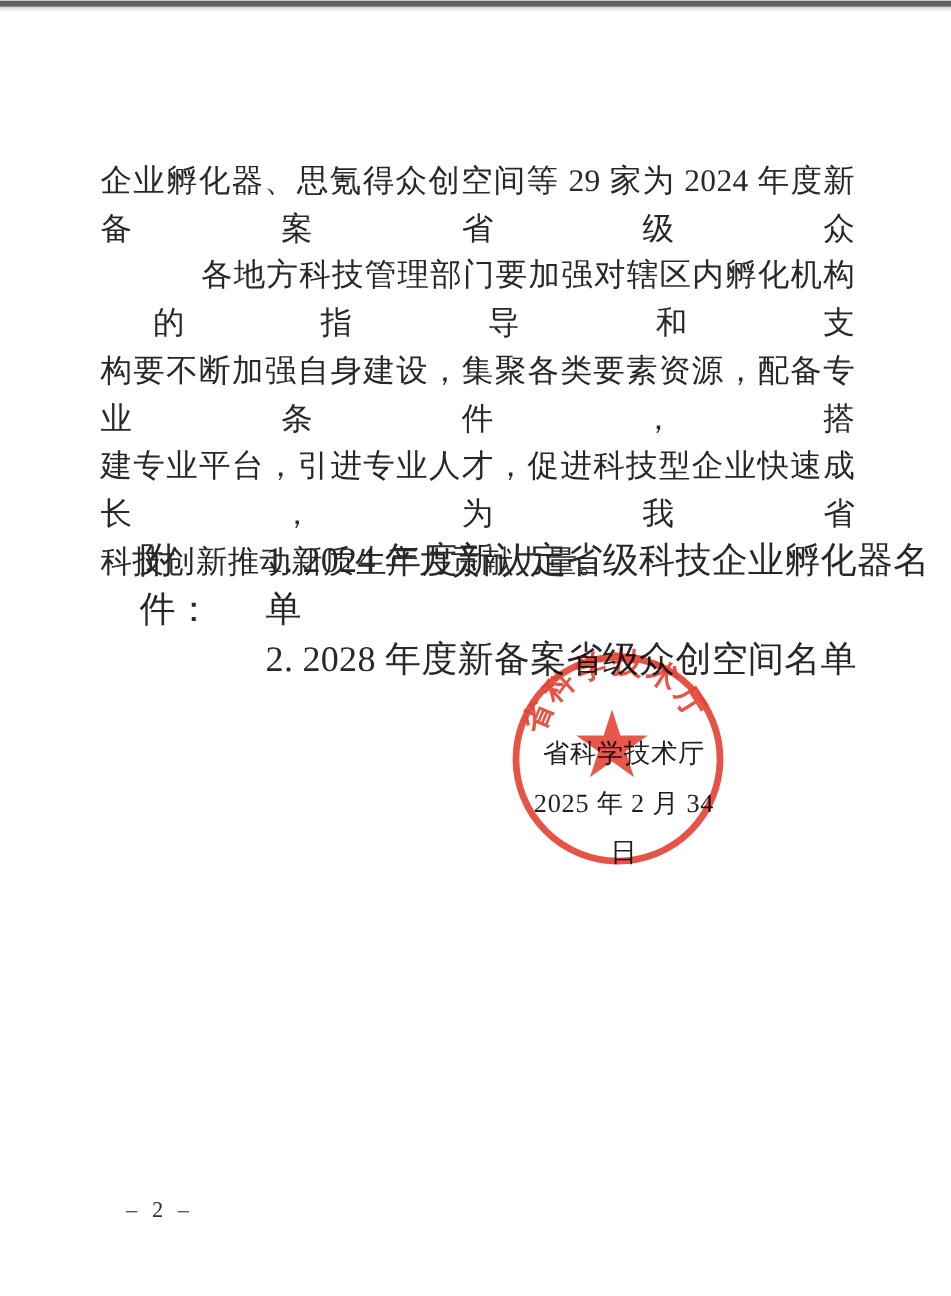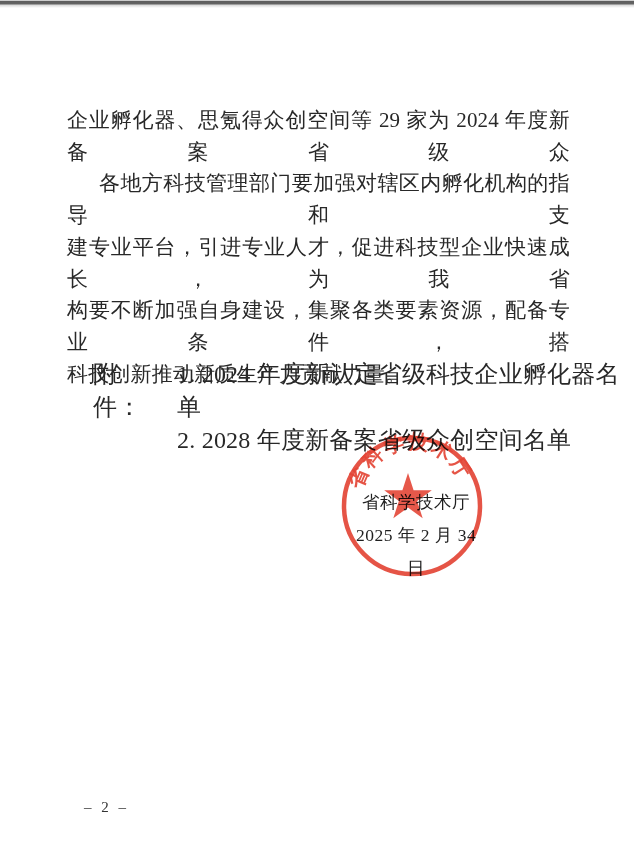--- a/index.html
+++ b/index.html
@@ -30,7 +30,7 @@
   }
   .line { text-align: justify; text-align-last: justify; }
   .line.last { text-align: justify; text-align-last: left; }
-  .line.indent { text-indent: 32px; }
+  .line.indent { text-indent: 32px; margin-left: 35px; }
   .attach {
     position: absolute; left: 93px; top: 358px;
     display: flex; align-items: flex-start;

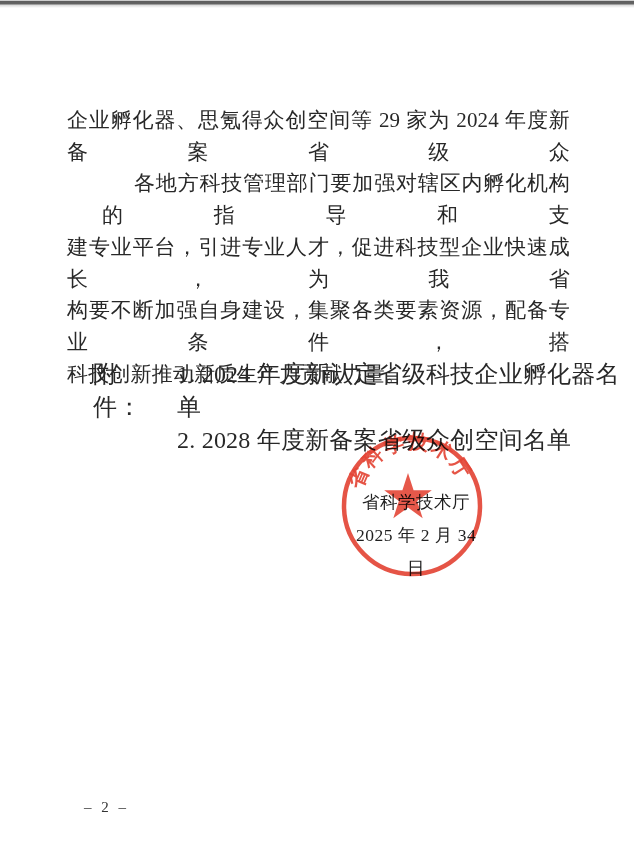--- a/index.html
+++ b/index.html
@@ -74,8 +74,8 @@
   </div>
   <div>
     <div class="line indent">各地方科技管理部门要加强对辖区内孵化机构的指导和支</div>
+    <div class="line">构要不断加强自身建设，集聚各类要素资源，配备专业条件，搭</div>
     <div class="line">建专业平台，引进专业人才，促进科技型企业快速成长，为我省</div>
-    <div class="line">构要不断加强自身建设，集聚各类要素资源，配备专业条件，搭</div>
     <div class="line last">科技创新推动新质生产力贡献力量。</div>
   </div>
 </div>

